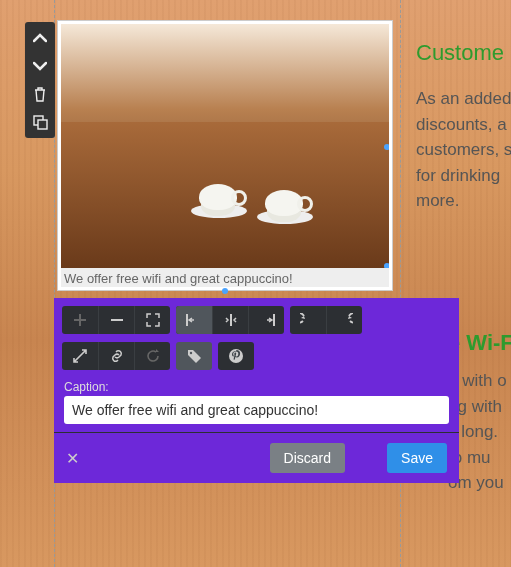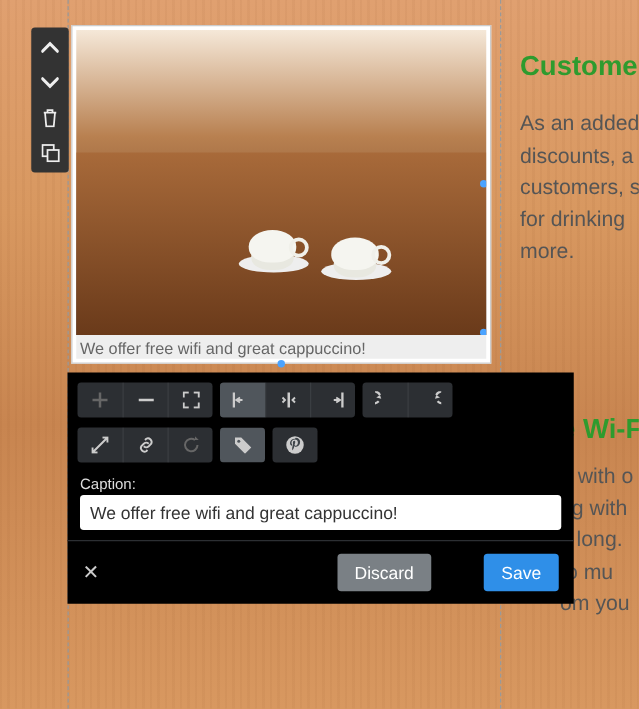--- a/index.html
+++ b/index.html
@@ -15,7 +15,7 @@
   .dashed-r { position:absolute; left:346px; top:0; bottom:0; border-left: 1px dashed #999; }
   
   
-  .bg-text { position:absolute; left:416px; top:40px; color:#2e9b2e; font-weight:700; font-size:22px; white-space:nowrap; }
+  .bg-text { position:absolute; left:416px; top:40px; color:#2e9b2e; font-weight:400; font-size:22px; white-space:nowrap; }
   .bg-para { position:absolute; left:416px; top:86px; right:-200px; color:#555; font-size:17px; line-height:1.5; }
   .bg-text2 { position:absolute; left:448px; top:330px; color:#2e9b2e; font-weight:600; font-size:22px; white-space:nowrap; }
   .bg-para2 { position:absolute; left:448px; top:368px; right:-200px; color:#555; font-size:17px; line-height:1.5; }

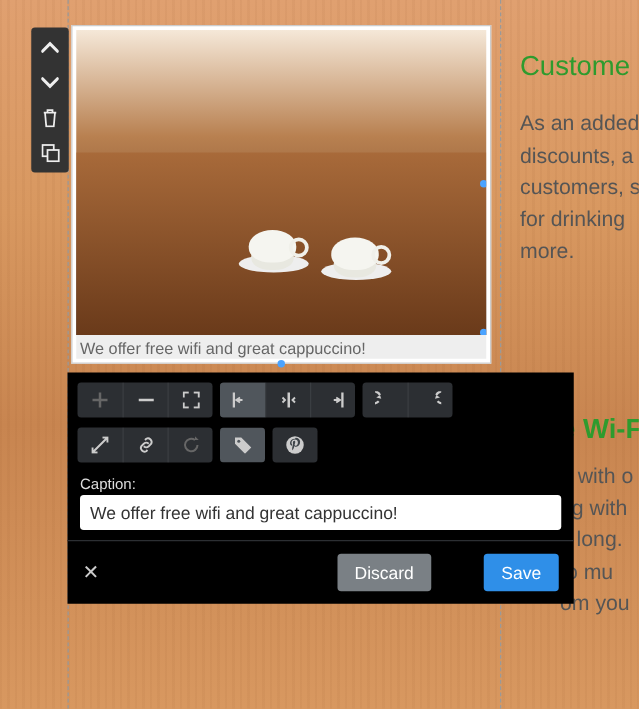--- a/index.html
+++ b/index.html
@@ -36,7 +36,7 @@
   .caption-bar { background:#eee; color:#666; font-size:13px; padding:3px 3px 1px 3px; }
   
   
-  .editor { position:absolute; left:54px; top:298px; width:405px; background:#000000; color:#ddd; }
+  .editor { position:absolute; left:54px; top:298px; width:405px; background:#6d28d9; color:#ddd; }
   .toolbar-row { display:flex; gap:6px; padding:8px 8px; flex-wrap:wrap; align-items:center; }
   .tool-group { display:flex; background:#2c2f33; border-radius:3px; overflow:hidden; }
   .tool-btn { width:36px; height:28px; display:flex; align-items:center; justify-content:center; color:#ccc; cursor:pointer; }

